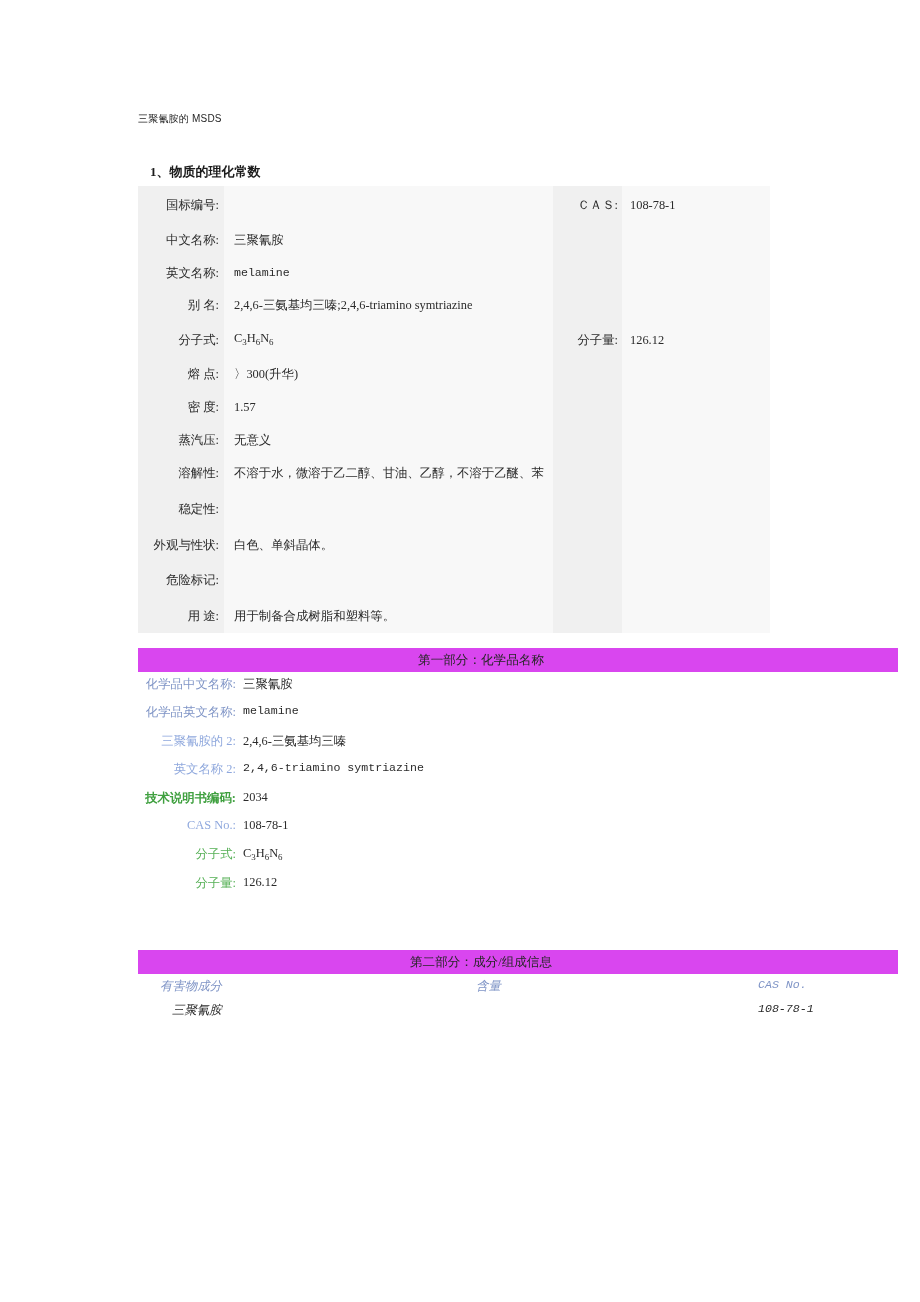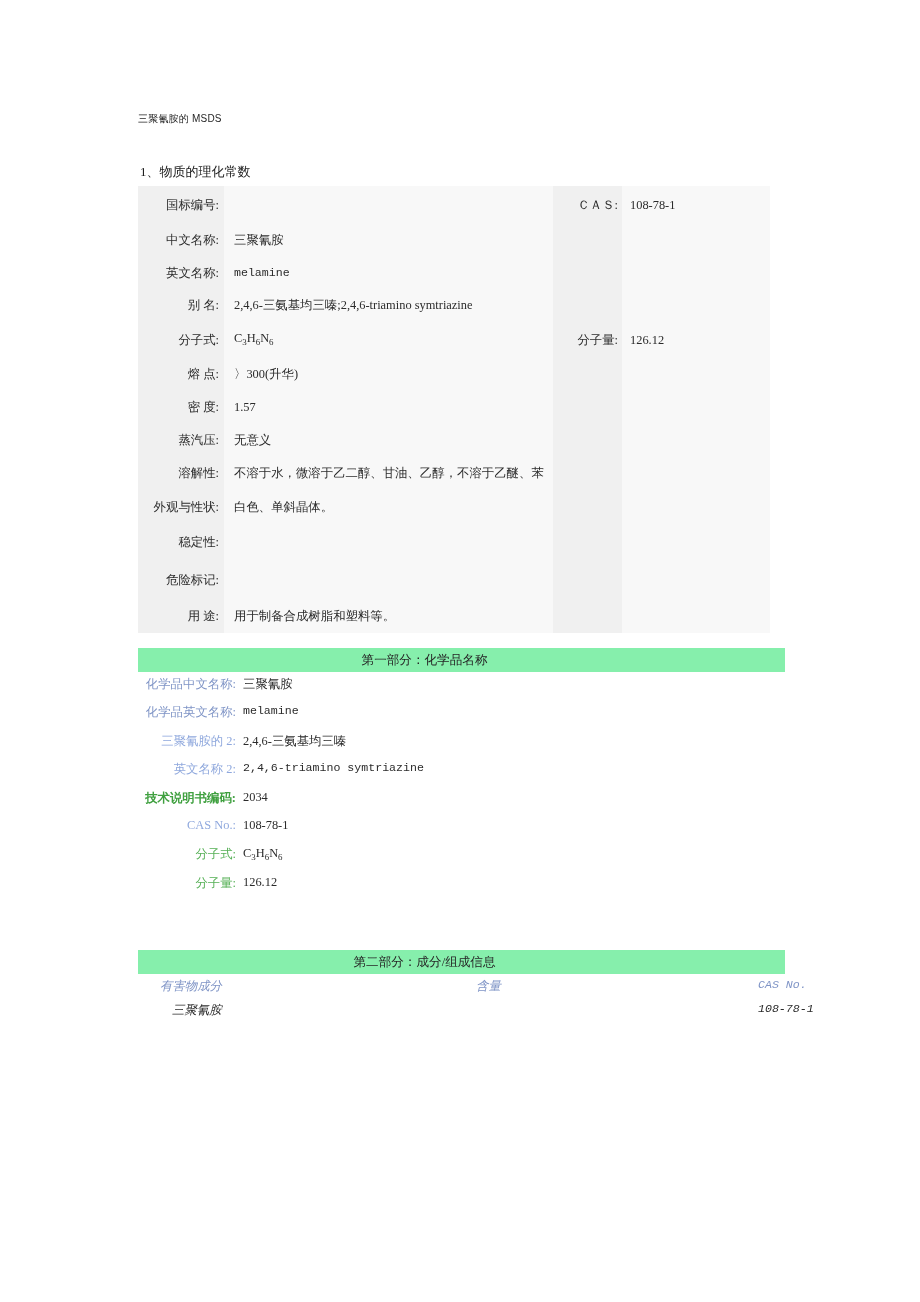--- a/index.html
+++ b/index.html
@@ -38,10 +38,10 @@
 
   .section-heading {
     position: absolute;
-    left: 140px;
+    left: 150px;
     top: 163px;
     font-size: 13px;
-    font-weight: normal;
+    font-weight: bold;
     color: #1b1b1b;
     white-space: nowrap;
     font-family: "Liberation Serif", "DejaVu Serif", serif;

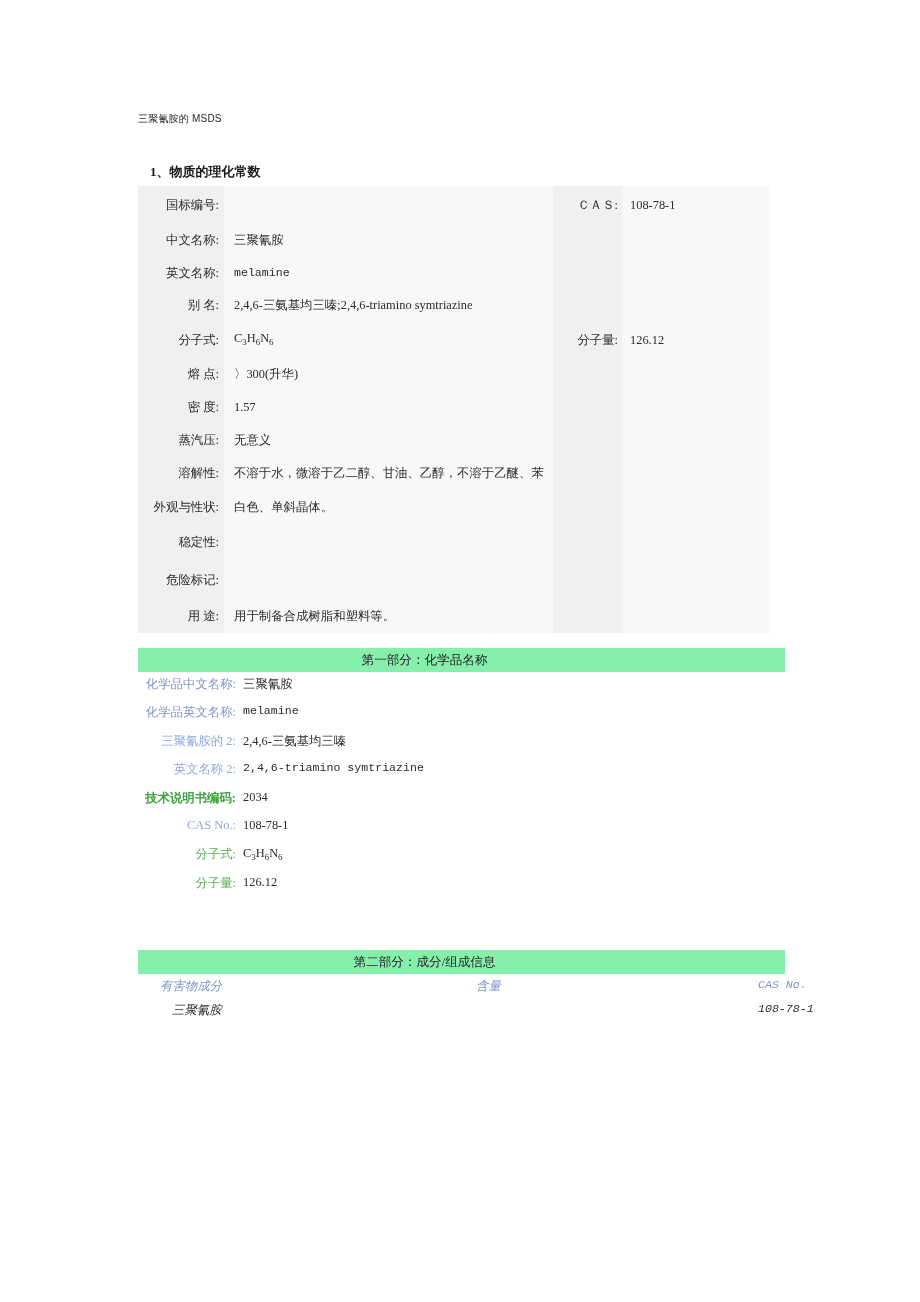--- a/index.html
+++ b/index.html
@@ -244,14 +244,14 @@
           <td class="val2"></td>
         </tr>
         <tr>
+          <td class="lbl">稳定性:</td>
+          <td class="val blank-cell"></td>
+          <td class="lbl2"></td>
+          <td class="val2"></td>
+        </tr>
+        <tr>
           <td class="lbl">外观与性状:</td>
           <td class="val">白色、单斜晶体。</td>
-          <td class="lbl2"></td>
-          <td class="val2"></td>
-        </tr>
-        <tr>
-          <td class="lbl">稳定性:</td>
-          <td class="val blank-cell"></td>
           <td class="lbl2"></td>
           <td class="val2"></td>
         </tr>

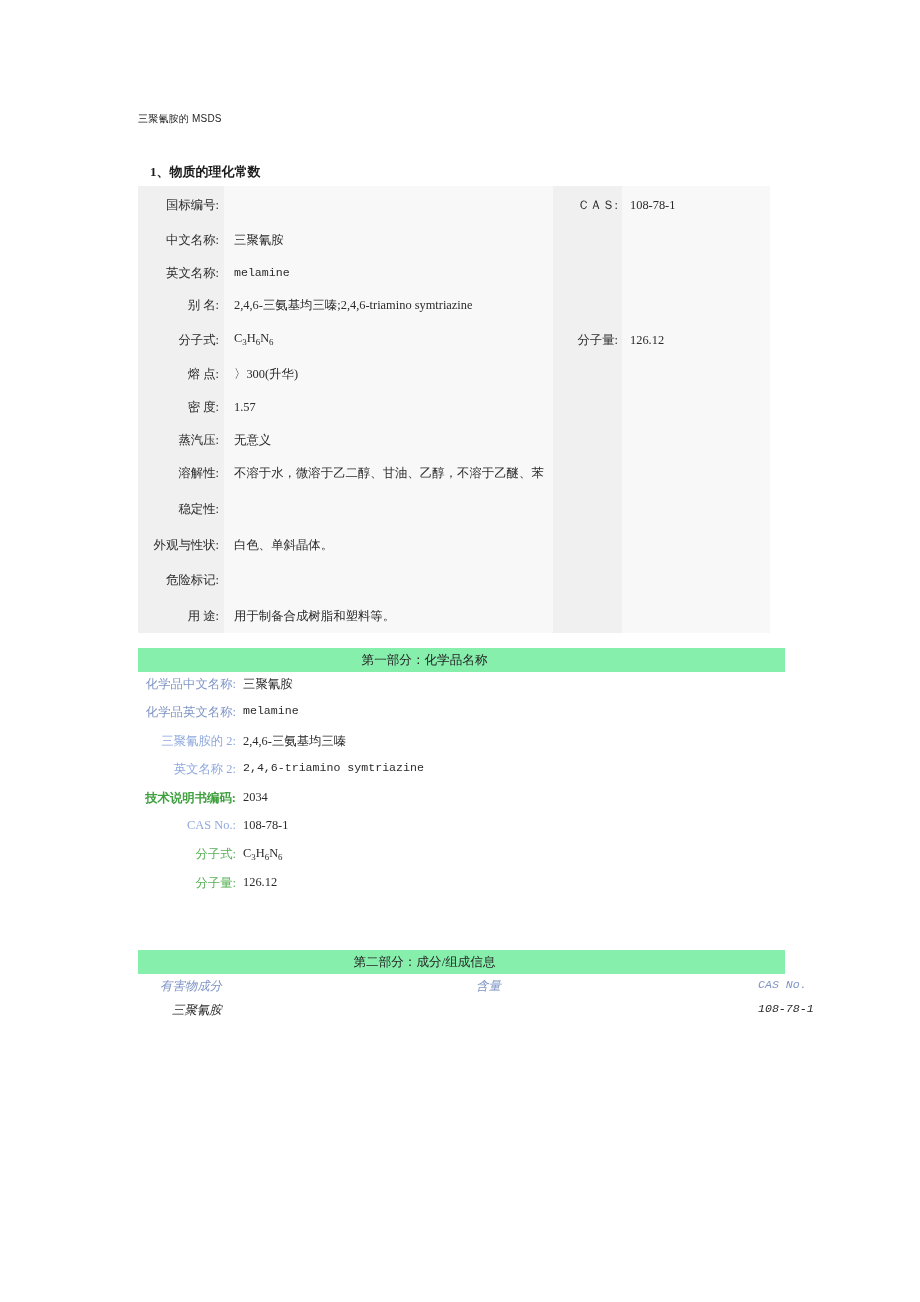--- a/index.html
+++ b/index.html
@@ -101,9 +101,9 @@
   .section-bar {
     position: absolute;
     left: 138px;
-    width: 647px;
+    width: 760px;
     height: 24px;
-    background: #86efac;
+    background: #d946ef;
     font-size: 12.6px;
     color: #262626;
     display: flex;

